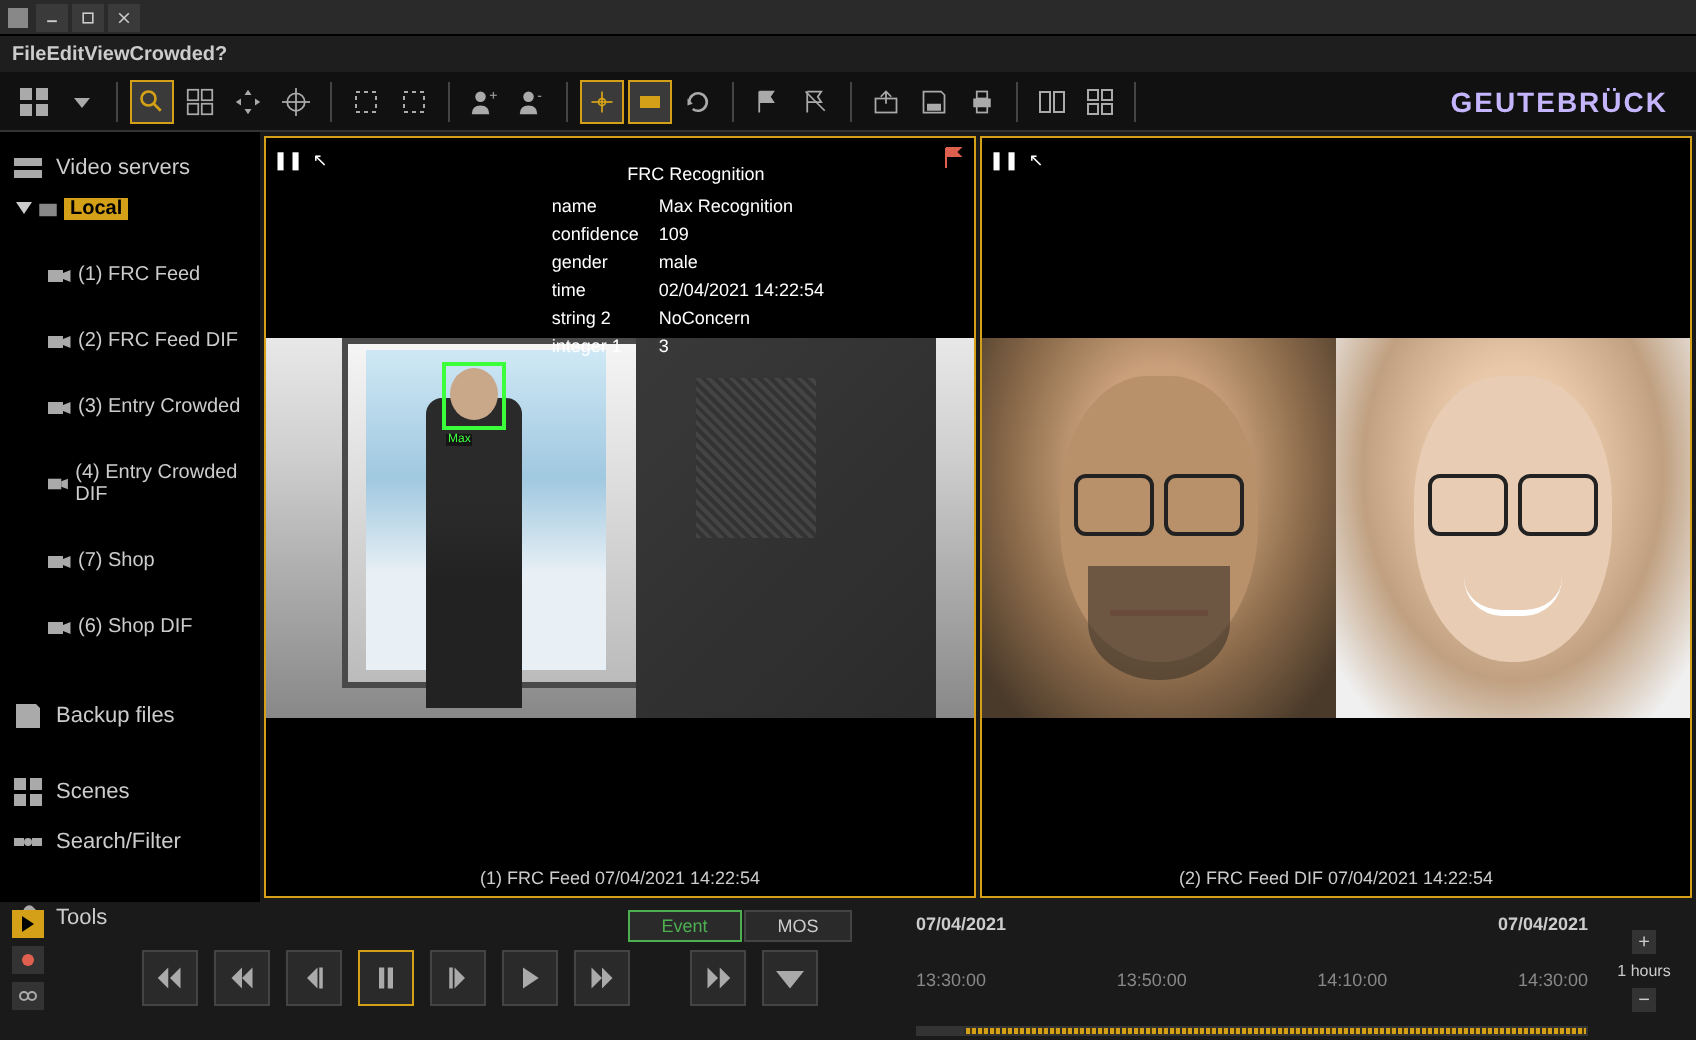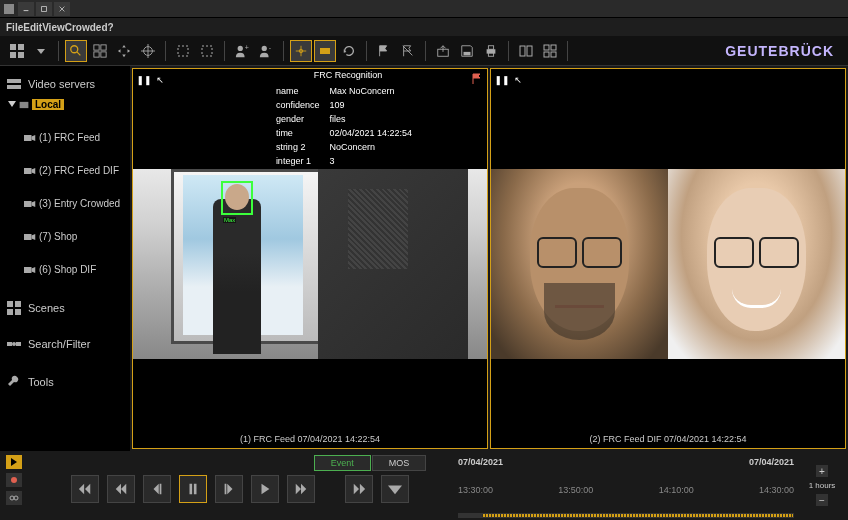--- a/index.html
+++ b/index.html
@@ -102,7 +102,7 @@
 
 .overlay-info {
   position: absolute;
-  top: 0; right: 65px;
+  top: 12px; right: 65px;
   font-size: 9px;
   color: #fff;
   z-index: 6;

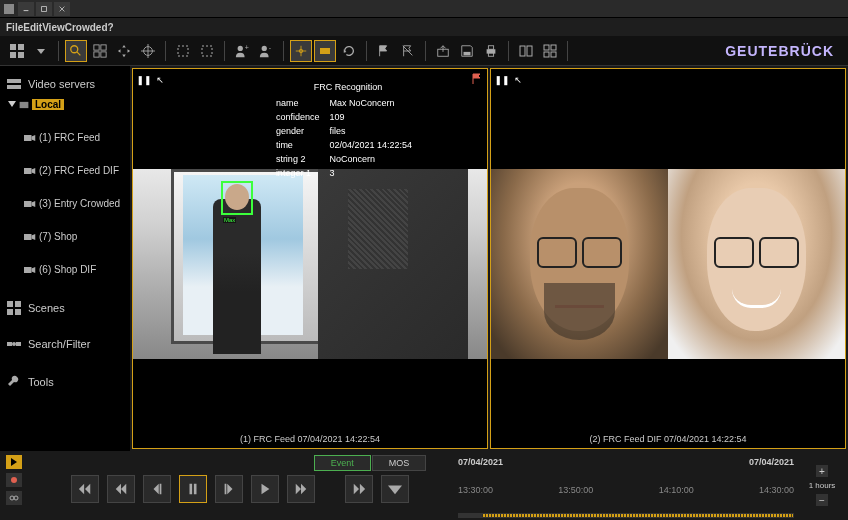--- a/index.html
+++ b/index.html
@@ -504,7 +504,7 @@
           <tbody>
               <tr>
                 <td>name</td>
-                <td>Max NoConcern</td>
+                <td>Max Recognition</td>
               </tr>
           <tr>
                 <td>confidence</td>

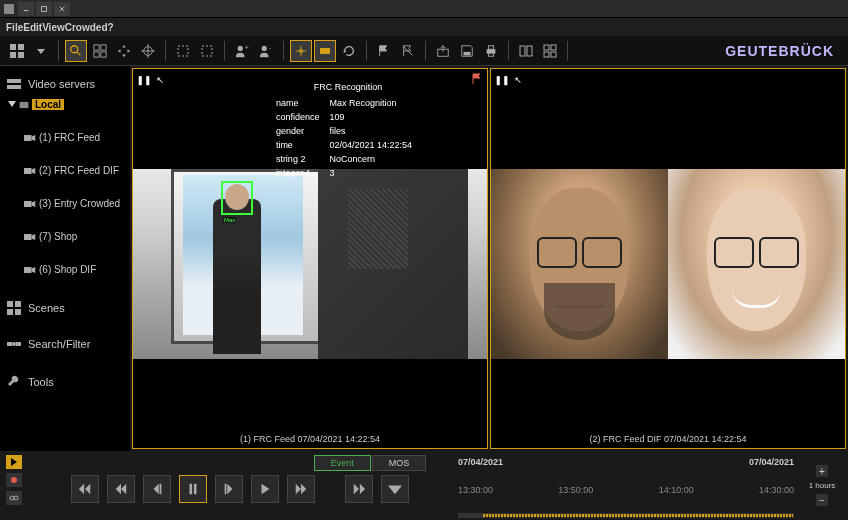--- a/index.html
+++ b/index.html
@@ -512,7 +512,7 @@
               </tr>
           <tr>
                 <td>gender</td>
-                <td>files</td>
+                <td>male</td>
               </tr>
           <tr>
                 <td>time</td>

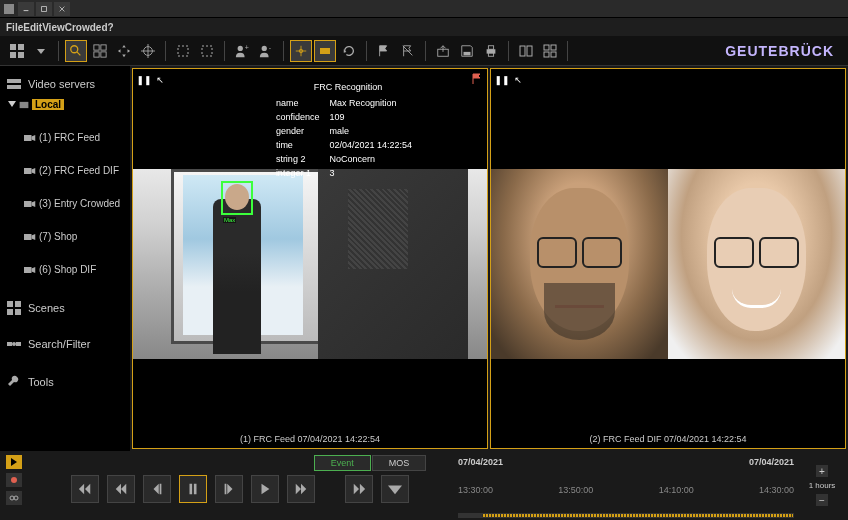--- a/index.html
+++ b/index.html
@@ -444,6 +444,13 @@
             <polygon points="10,3 15,1 15,9 10,7" fill="#aaa"></polygon>
           </svg>
           <span>(3) Entry Crowded</span>
+        </div>
+      <div class="tree-child">
+          <svg class="cam-icon" viewBox="0 0 16 10">
+            <rect x="0" y="1" width="10" height="8" fill="#aaa"></rect>
+            <polygon points="10,3 15,1 15,9 10,7" fill="#aaa"></polygon>
+          </svg>
+          <span>(4) Entry Crowded DIF</span>
         </div>
       <div class="tree-child">
           <svg class="cam-icon" viewBox="0 0 16 10">

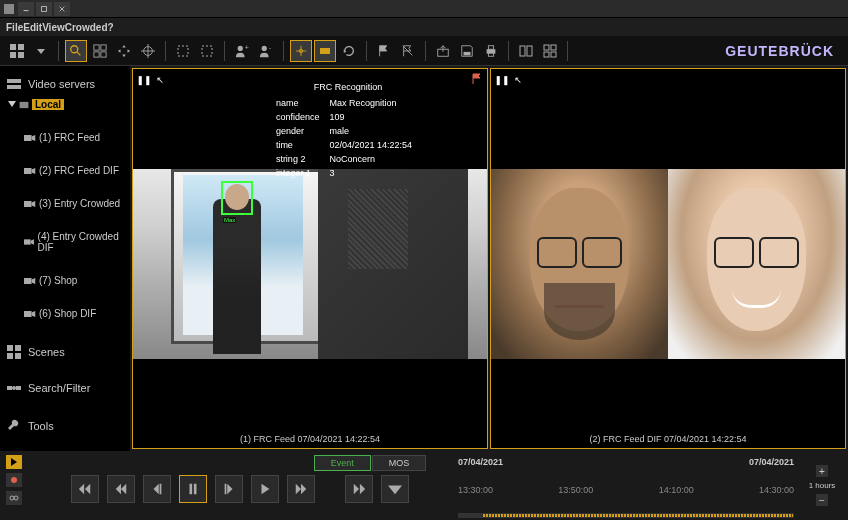--- a/index.html
+++ b/index.html
@@ -468,6 +468,12 @@
         </div>
     </div>
 
+    <div class="sb-header" style="margin-top:20px">
+      <svg viewBox="0 0 16 16">
+          <path d="M2 2 L12 2 L14 4 L14 14 L2 14 Z" fill="#aaa"></path>
+        </svg>
+      <span>Backup files</span>
+    </div>
     <div class="sb-header" style="margin-top:14px">
       <svg viewBox="0 0 16 16">
           <rect x="1" y="1" width="6" height="6" fill="#aaa"></rect>

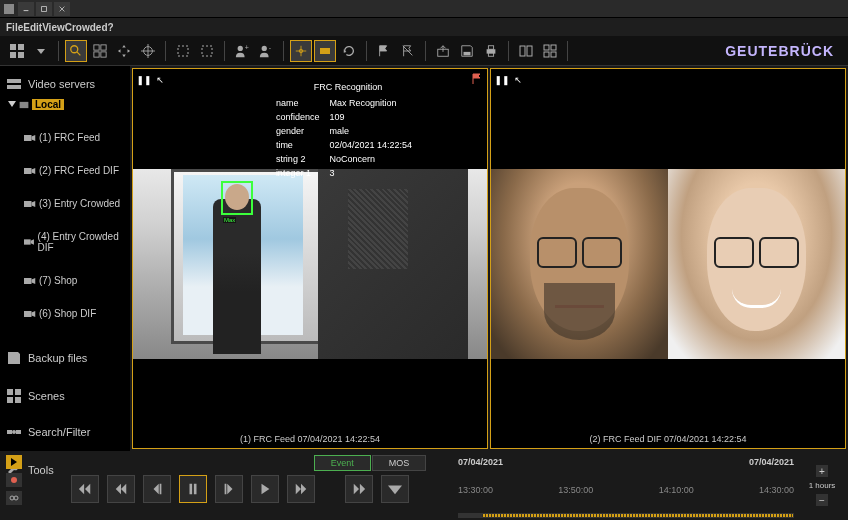--- a/index.html
+++ b/index.html
@@ -483,7 +483,7 @@
         </svg>
       <span>Scenes</span>
     </div>
-    <div class="sb-header" style="margin-top:12px">
+    <div class="sb-header" style="margin-top:1px">
       <svg viewBox="0 0 16 16">
           <rect x="1" y="6" width="5" height="4" fill="#aaa"></rect>
           <rect x="10" y="6" width="5" height="4" fill="#aaa"></rect>

